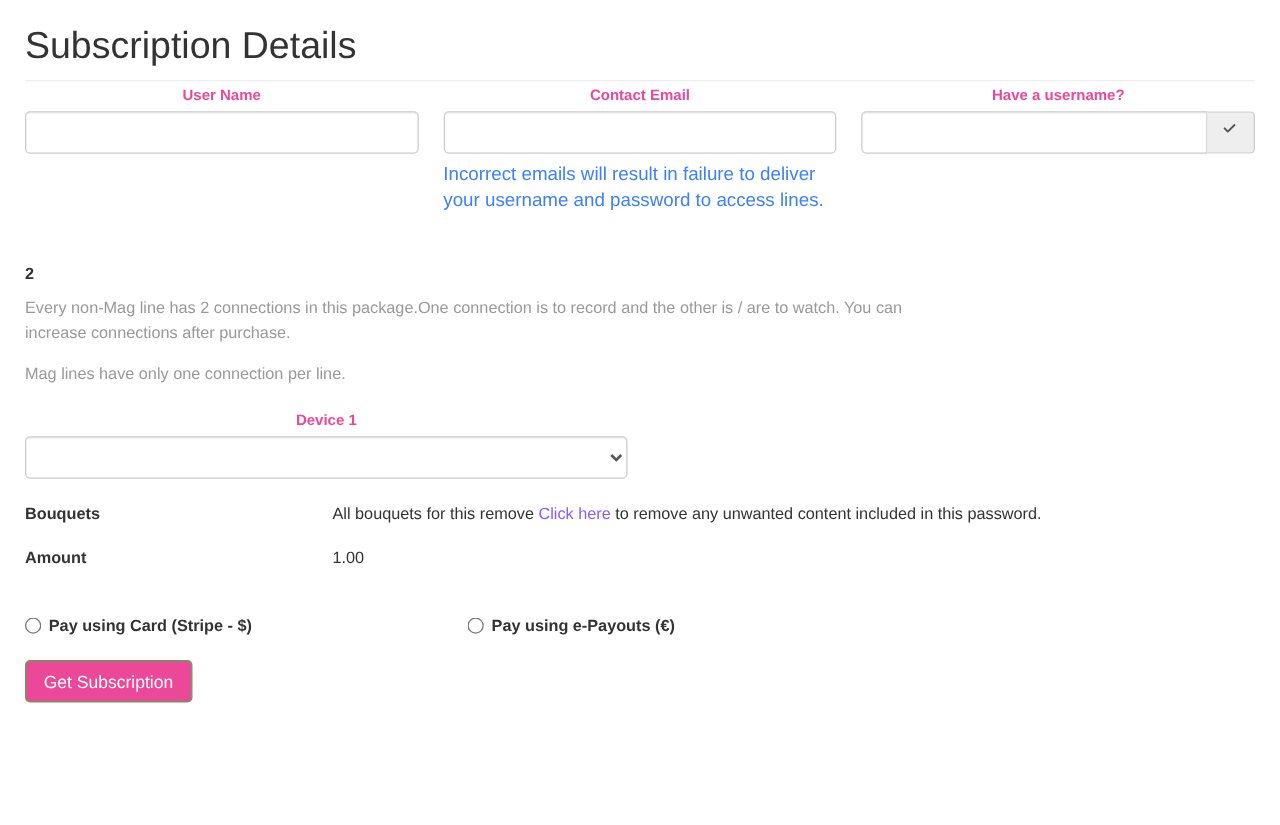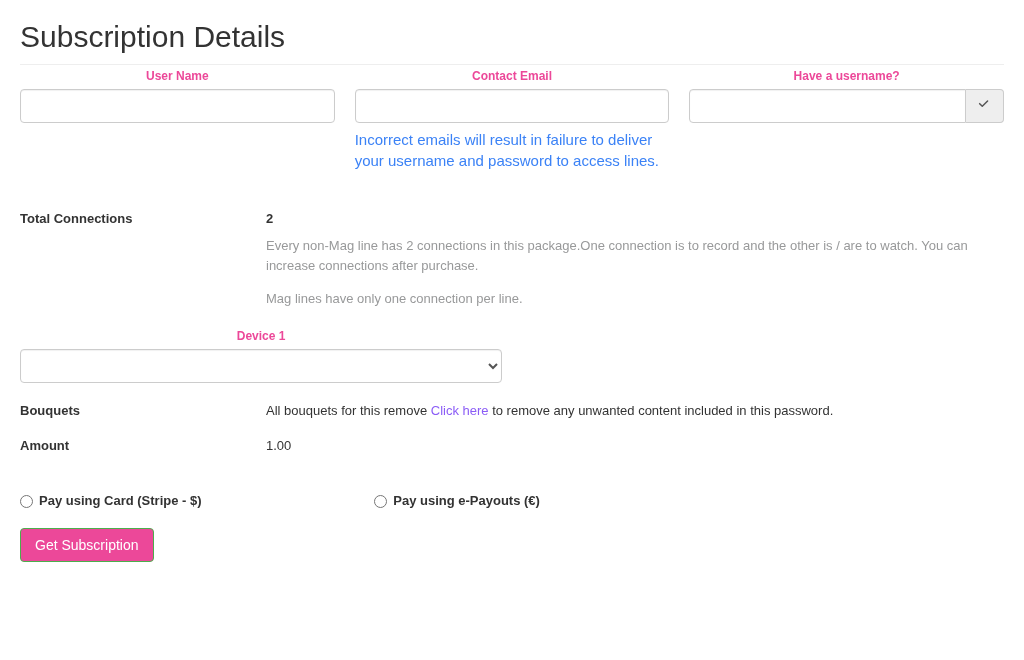--- a/index.html
+++ b/index.html
@@ -136,7 +136,6 @@
 </div>
 
 <div class="horiz-group" style="margin-top:20px;">
-  <div class="horiz-label">Total Connections</div>
   <div class="horiz-content">
     <div class="value-bold">2</div>
     <div class="desc">Every non-Mag line has 2 connections in this package.One connection is to record and the other is / are to watch. You can increase connections after purchase.</div>

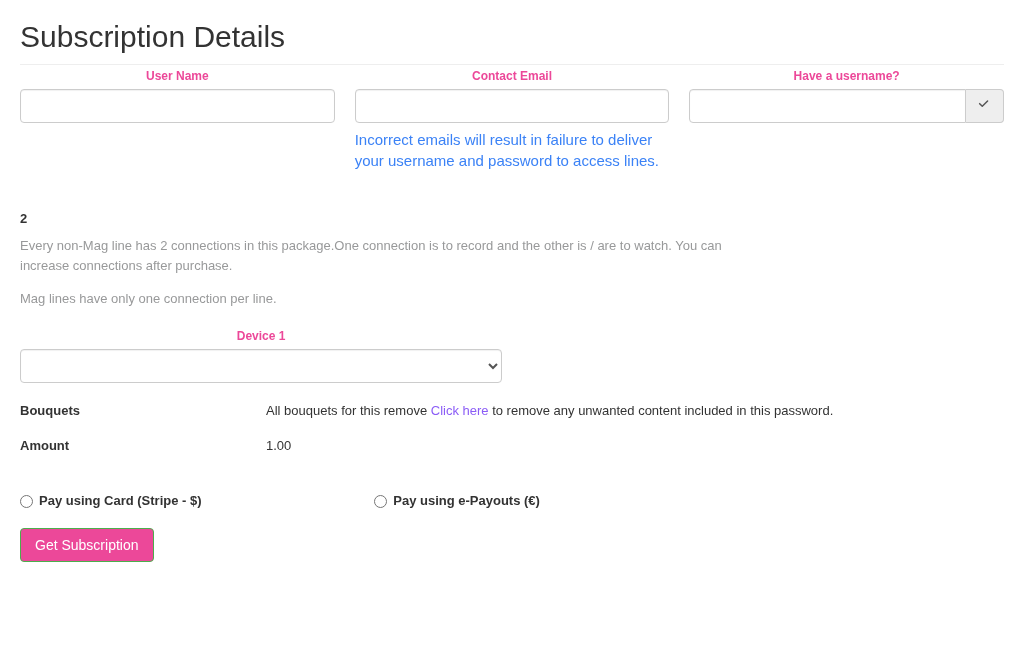--- a/index.html
+++ b/index.html
@@ -88,7 +88,7 @@
     .amount-value { font-size: 13px; color: #333; }
 
     .pay-row { display: flex; margin-top: 40px; margin-bottom: 20px; }
-    .pay-option { display: flex; align-items: flex-end; width: 36%; }
+    .pay-option { display: flex; align-items: center; width: 36%; }
     .pay-option input[type="radio"] { margin-right: 6px; }
     .pay-option label { font-size: 13px; font-weight: 700; color: #333; cursor: pointer; }
 

